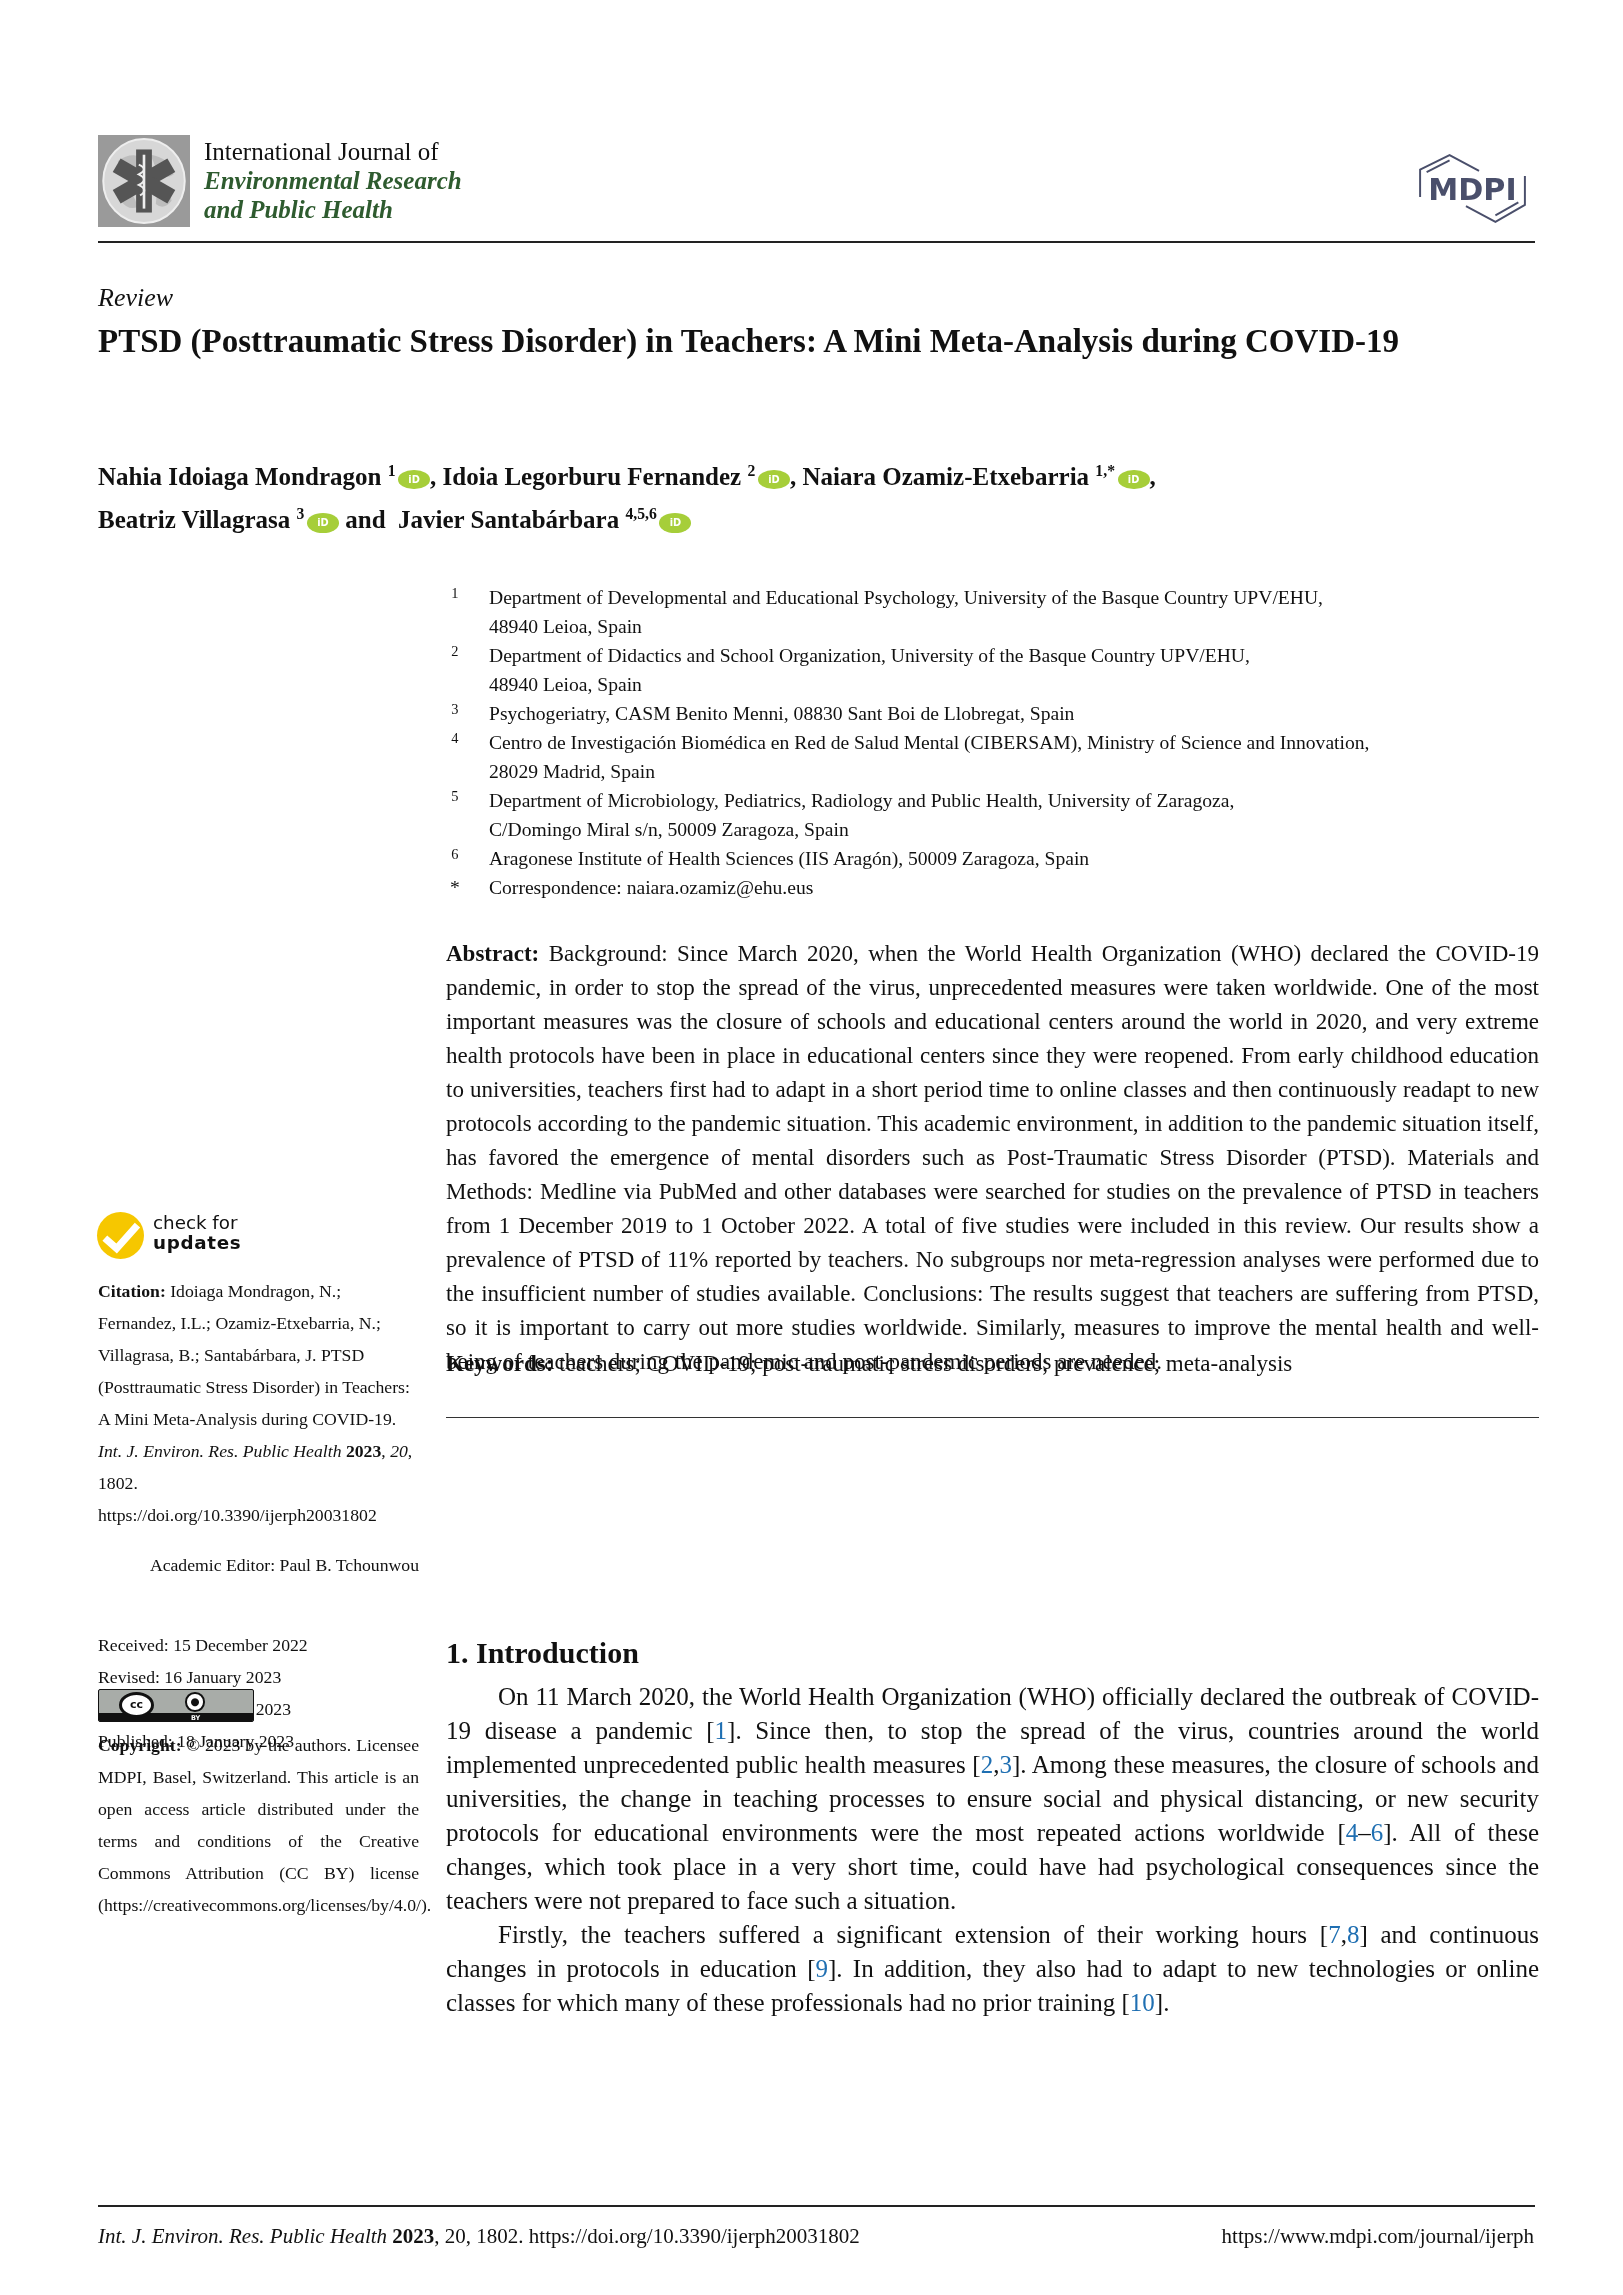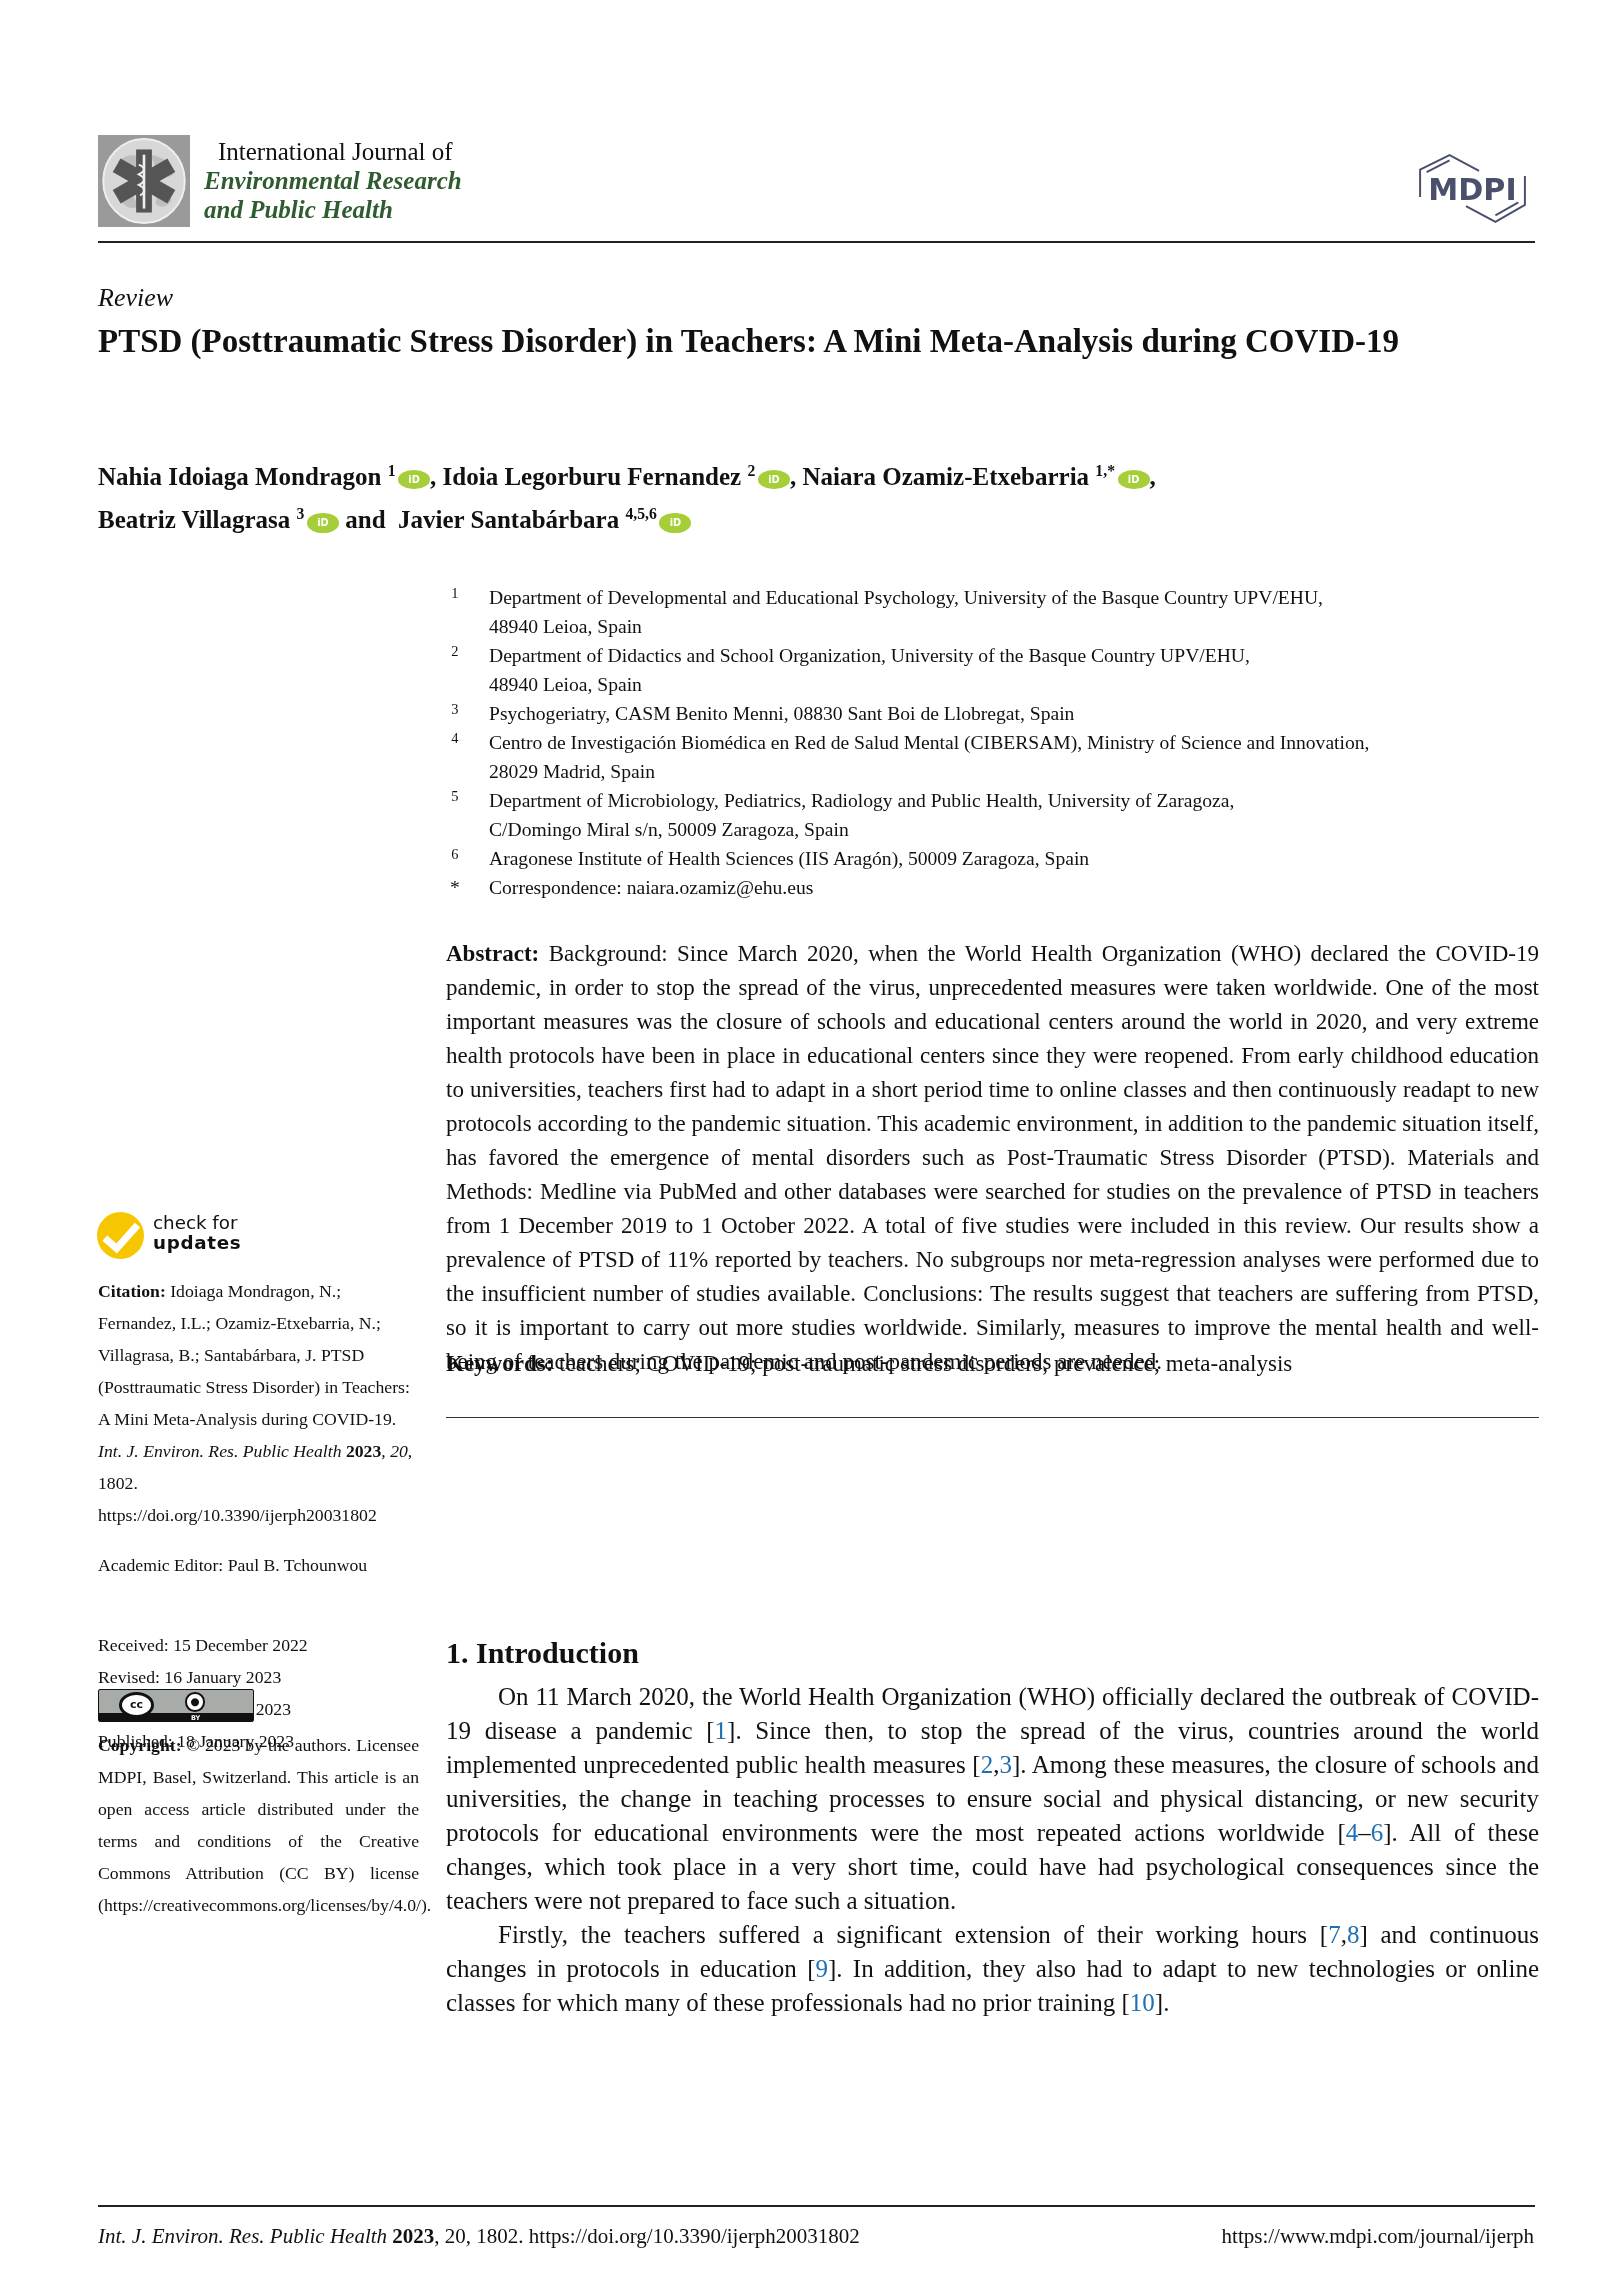--- a/index.html
+++ b/index.html
@@ -8,7 +8,7 @@
     
     .journal-logo { left:98px; top:135px; width:92px; height:92px; background:#9a9a9a; overflow:hidden; }
     .journal-name { left:204px; top:137px; font-size:25px; line-height:29px; }
-    .journal-name .top { color:#111;margin-left:14px; }
+    .journal-name .top { color:#111; }
     .journal-name .green { color:#2e5b2f; font-style:italic; font-weight:bold; }
     .mdpi-logo { left:1407px; top:151px; width:131px; height:79px; }
     .header-rule { left:98px; top:241px; width:1437px; height:2px; background:#222; }

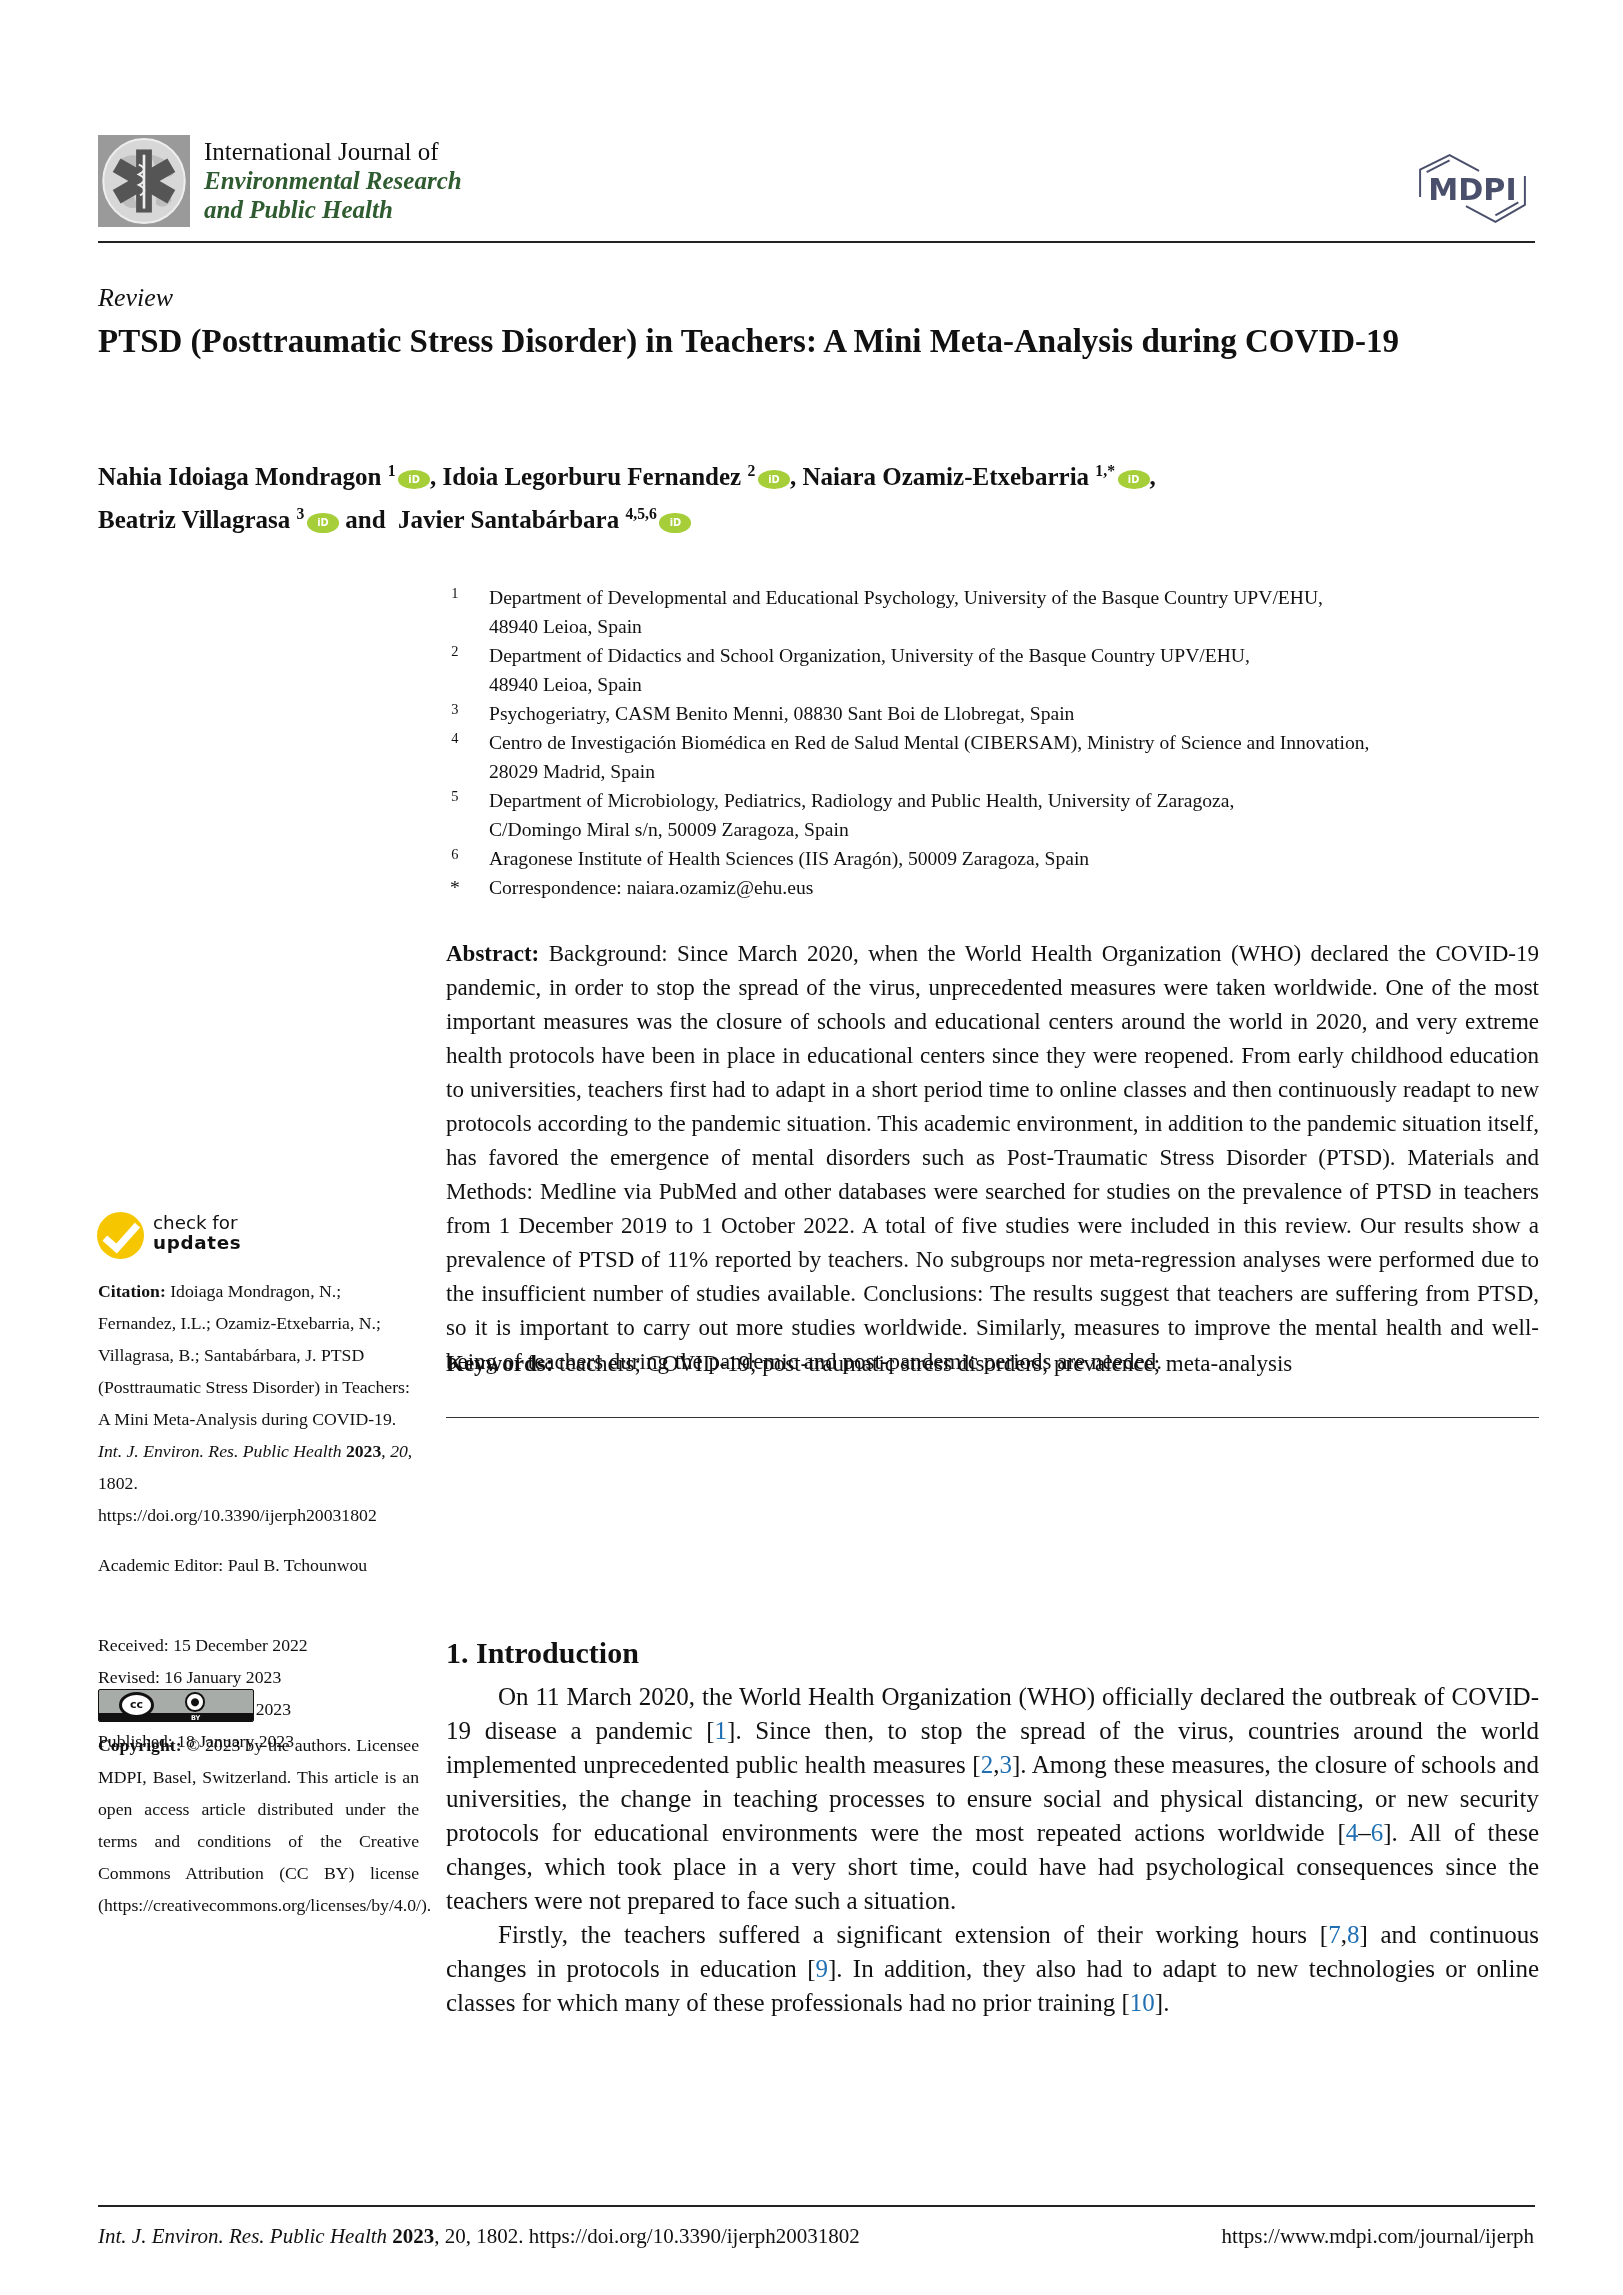--- a/index.html
+++ b/index.html
@@ -39,7 +39,7 @@
     .cfu-text b { font-weight:bold; letter-spacing:0.7px; }
     .sidebar { left:98px; width:321px; font-size:17.7px; line-height:32px; }
     .citation { top:1275px; }
-    .editor { top:1549px; }
+    .editor { top:1549px;text-align:right; }
     .dates { top:1629px; line-height:32px; }
     .cc-badge { left:98px; top:1689px; width:154px; height:31px; background:#a8aca8; border:1.3px solid #111; border-radius:2px; overflow:hidden; }
     .cc-bottom { position:absolute; left:0; bottom:0; width:100%; height:8.5px; background:#111; }

